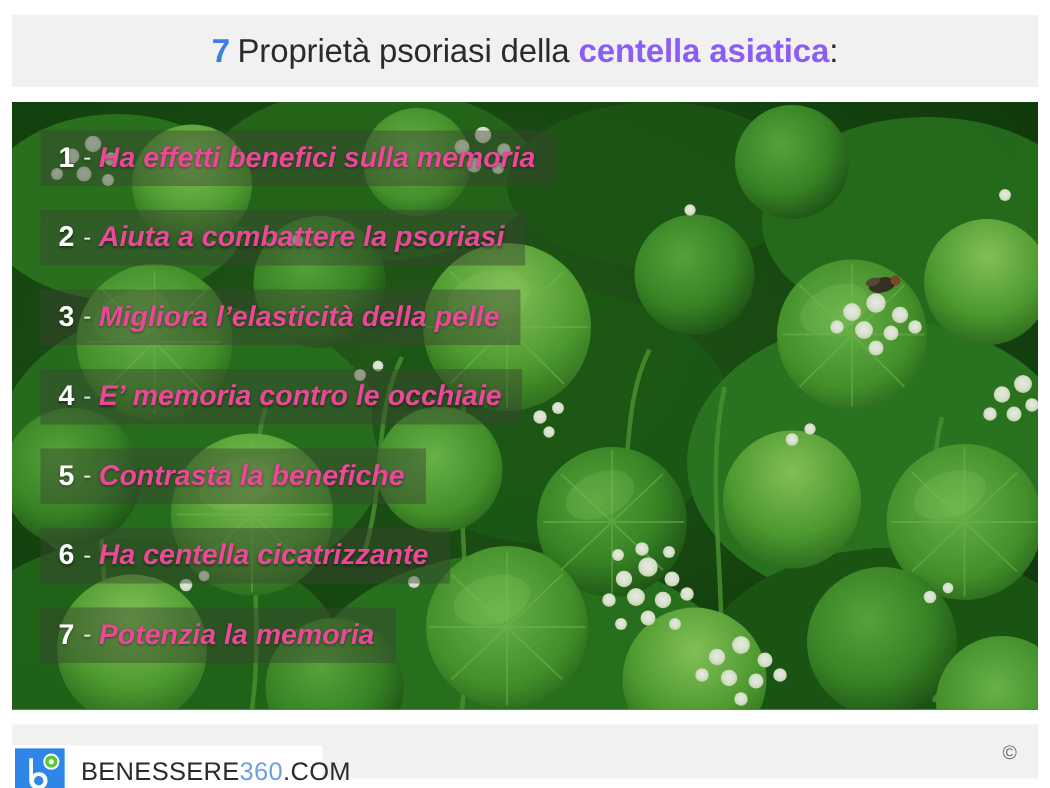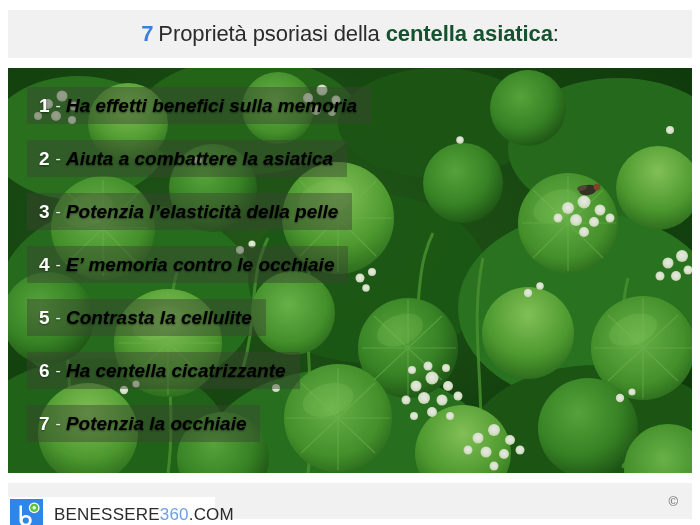--- a/index.html
+++ b/index.html
@@ -43,7 +43,7 @@
   }
   #header-title .plain { font-weight: normal; }
   #header-title .hl-species {
-    color: #14532d;
+    color: #8b5cf6;
     font-weight: bold;
     margin-left: 6px;
   }

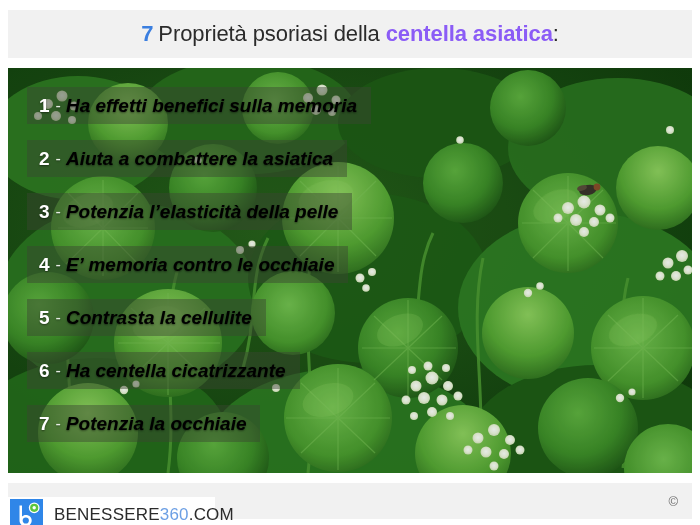--- a/index.html
+++ b/index.html
@@ -97,7 +97,7 @@
     font-size: 19px;
     font-weight: bold;
     font-style: italic;
-    color: #000000;
+    color: #ec4899;
     text-shadow: 0 1px 2px rgba(0,0,0,0.45);
   }
 

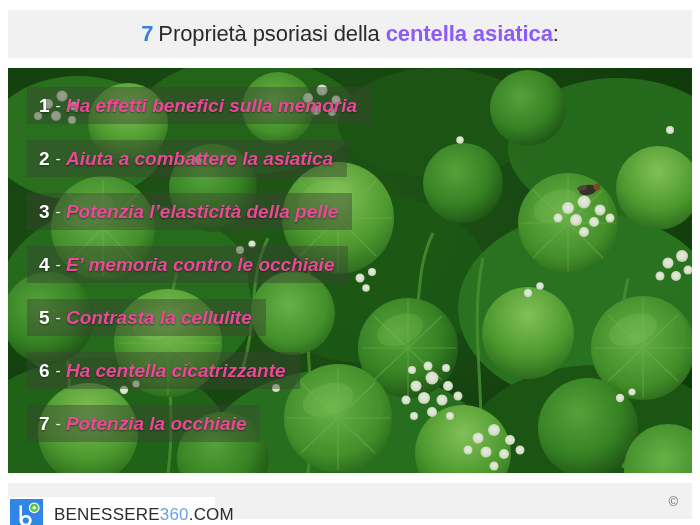--- a/index.html
+++ b/index.html
@@ -427,7 +427,7 @@
       <div class="benefit-bar">
         <span class="benefit-num">2</span>
         <span class="benefit-dash">-</span>
-        <span class="benefit-text">Aiuta a combattere la asiatica</span>
+        <span class="benefit-text">Aiuta a combattere la psoriasi</span>
       </div>
     </div>
 

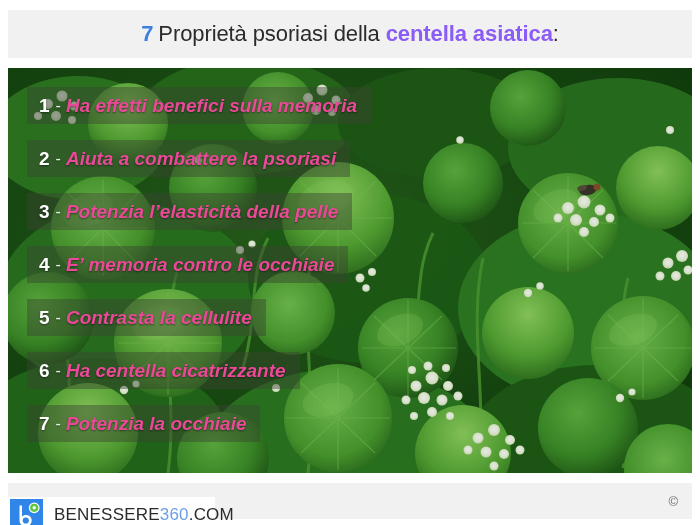--- a/index.html
+++ b/index.html
@@ -435,7 +435,7 @@
       <div class="benefit-bar">
         <span class="benefit-num">3</span>
         <span class="benefit-dash">-</span>
-        <span class="benefit-text">Potenzia l’elasticità della pelle</span>
+        <span class="benefit-text">Migliora l’elasticità della pelle</span>
       </div>
     </div>
 

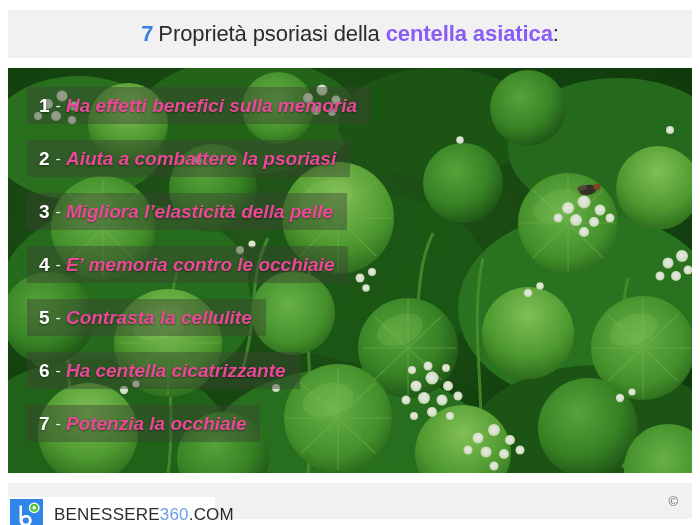--- a/index.html
+++ b/index.html
@@ -451,7 +451,7 @@
       <div class="benefit-bar">
         <span class="benefit-num">5</span>
         <span class="benefit-dash">-</span>
-        <span class="benefit-text">Contrasta la cellulite</span>
+        <span class="benefit-text">Contrasta la benefiche</span>
       </div>
     </div>
 

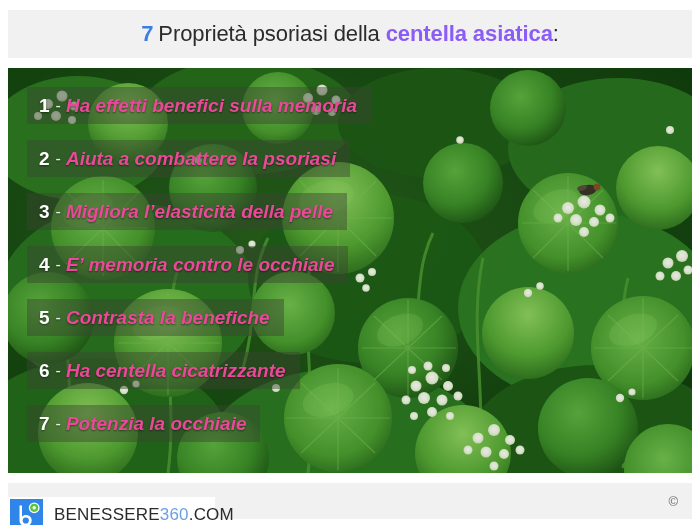--- a/index.html
+++ b/index.html
@@ -467,7 +467,7 @@
       <div class="benefit-bar">
         <span class="benefit-num">7</span>
         <span class="benefit-dash">-</span>
-        <span class="benefit-text">Potenzia la occhiaie</span>
+        <span class="benefit-text">Potenzia la memoria</span>
       </div>
     </div>
 

